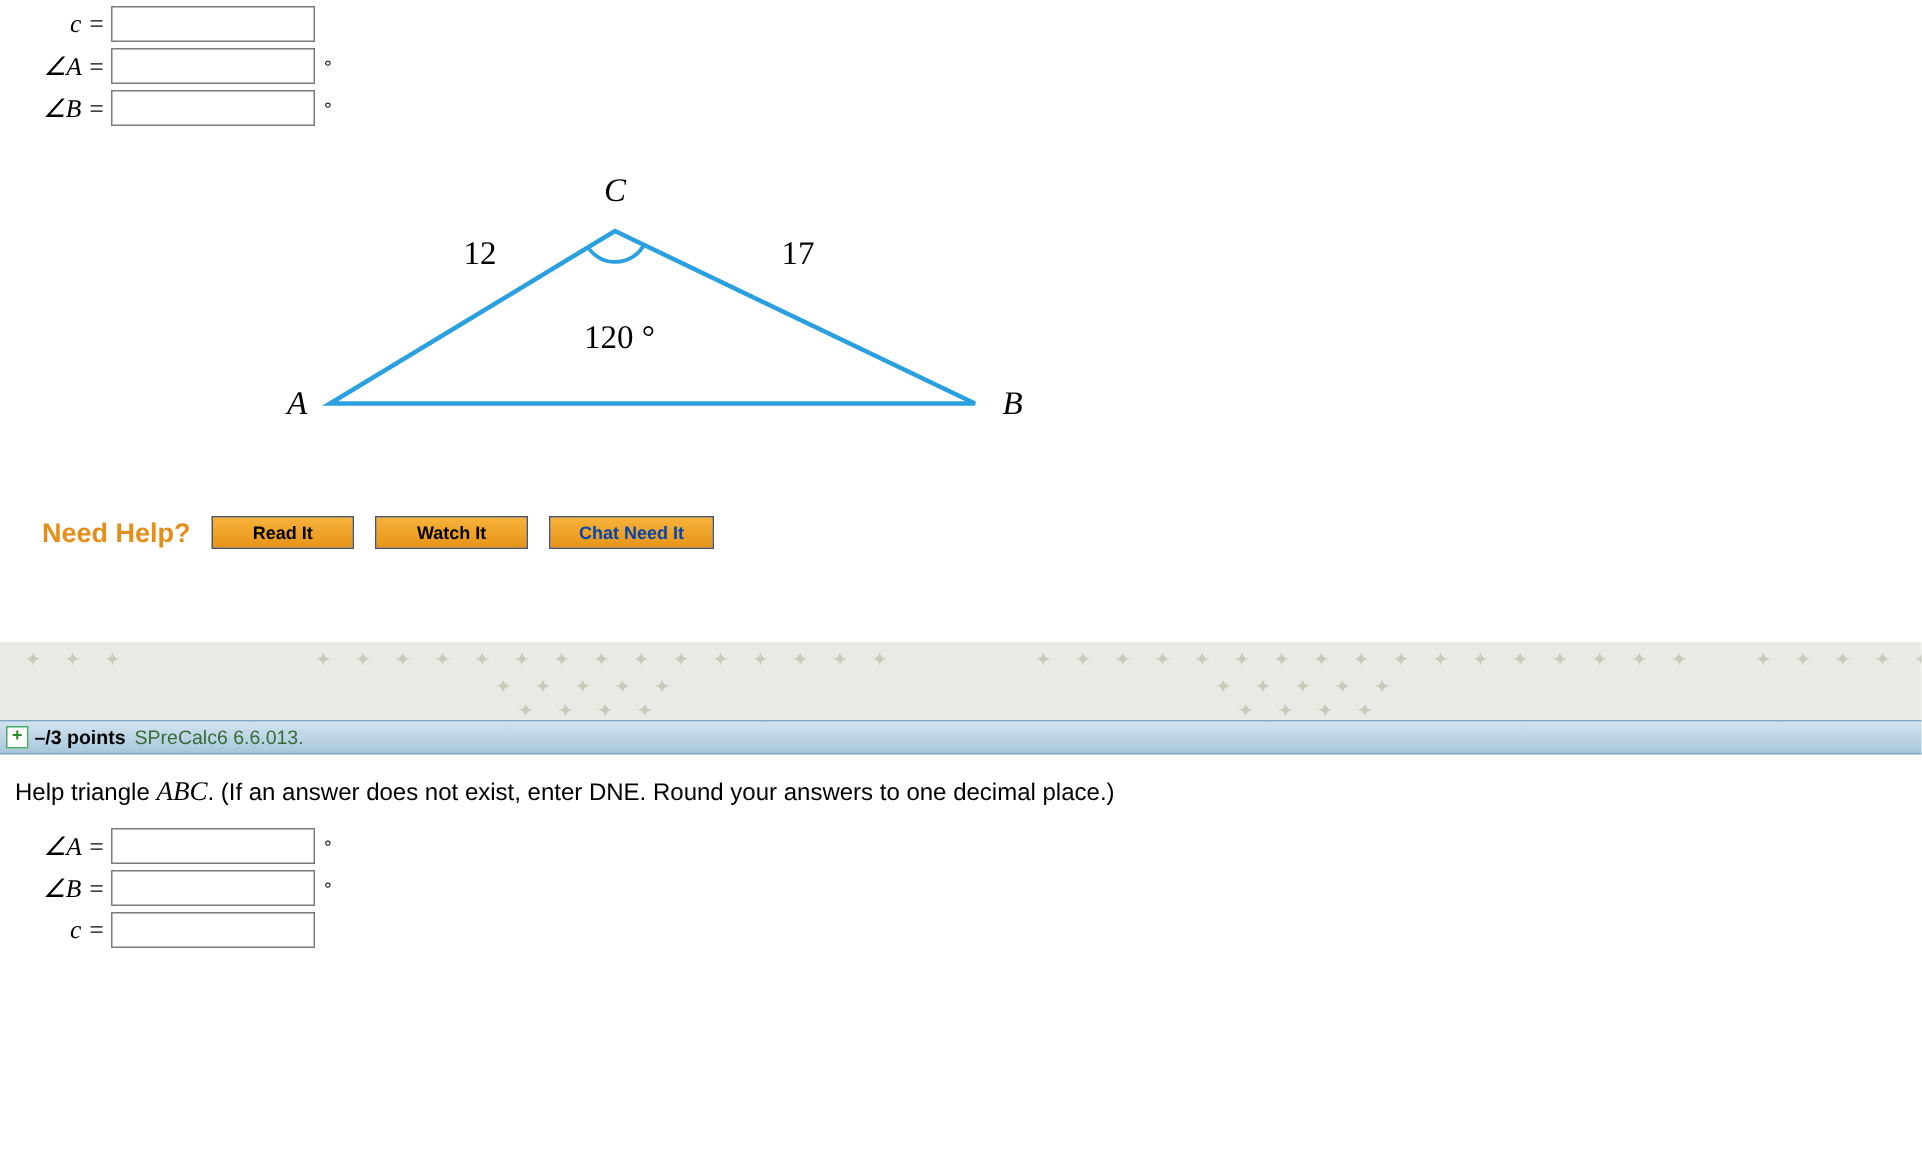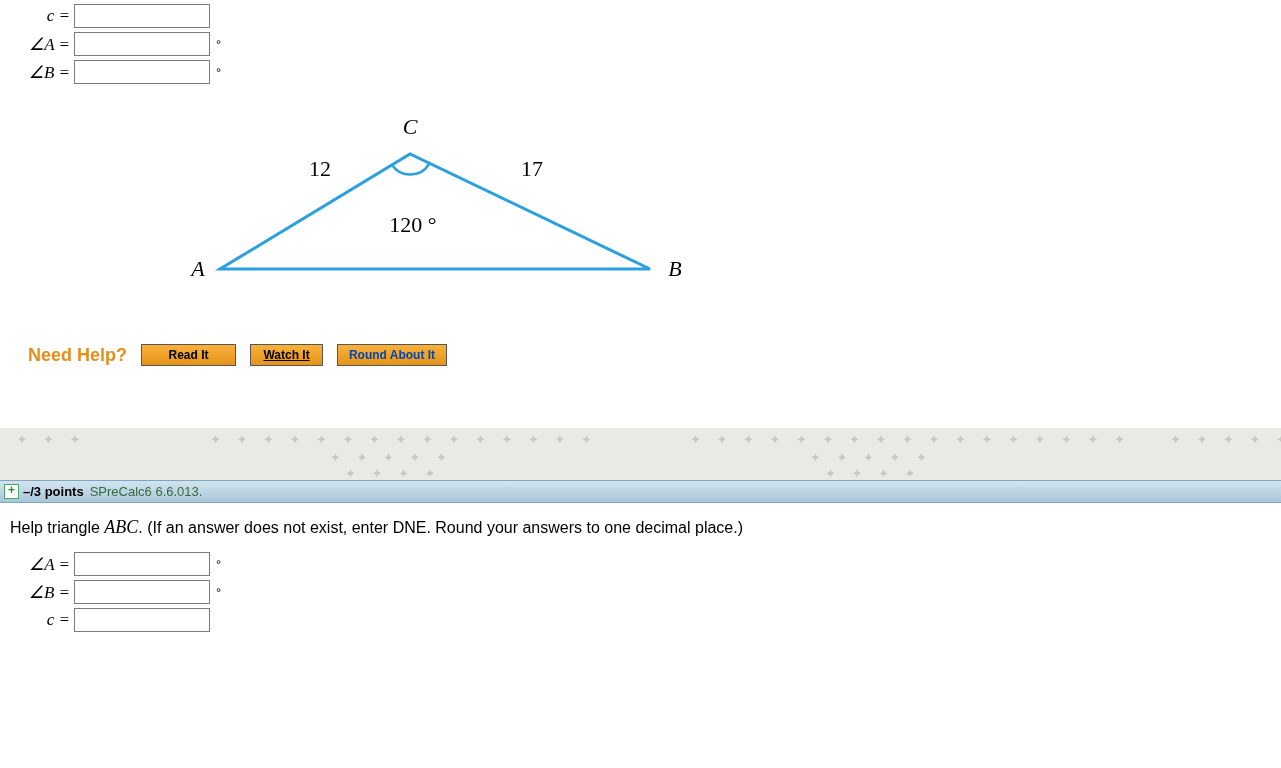--- a/index.html
+++ b/index.html
@@ -69,7 +69,7 @@
     font-family: Verdana, Arial, sans-serif;
   }
   .help-btn.read { width: 95px; }
-  .help-btn.watch { width: 73px; text-decoration: underline; }
+  .help-btn.watch { width: 102px; }
   .help-btn.chat { width: 110px; color: #0645ad; background: linear-gradient(#f7b23b, #e69418); }
   .divider {
     height: 52px;

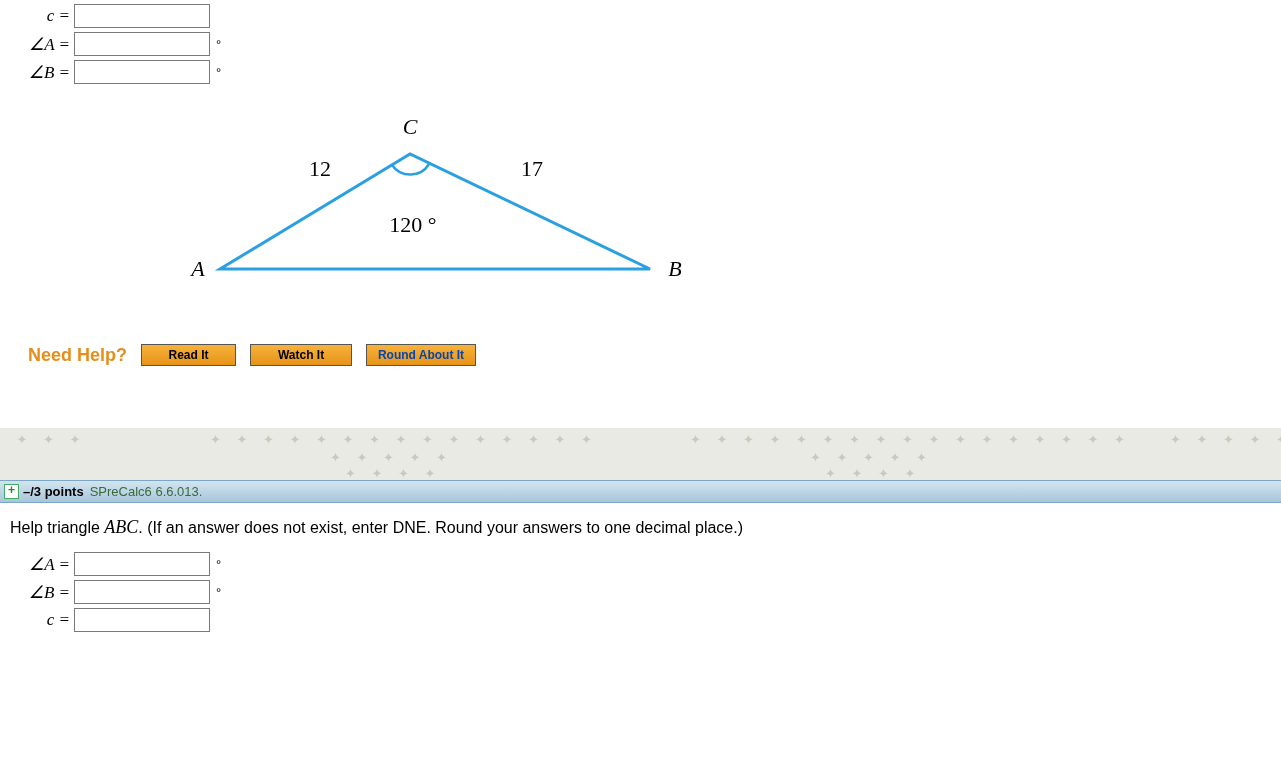--- a/index.html
+++ b/index.html
@@ -167,7 +167,7 @@
     <span class="need-help-title">Need Help?</span>
     <button class="help-btn read">Read It</button>
     <button class="help-btn watch">Watch It</button>
-    <button class="help-btn chat">Round About It</button>
+    <button class="help-btn chat">Chat Need It</button>
   </div>
 </div>
 

